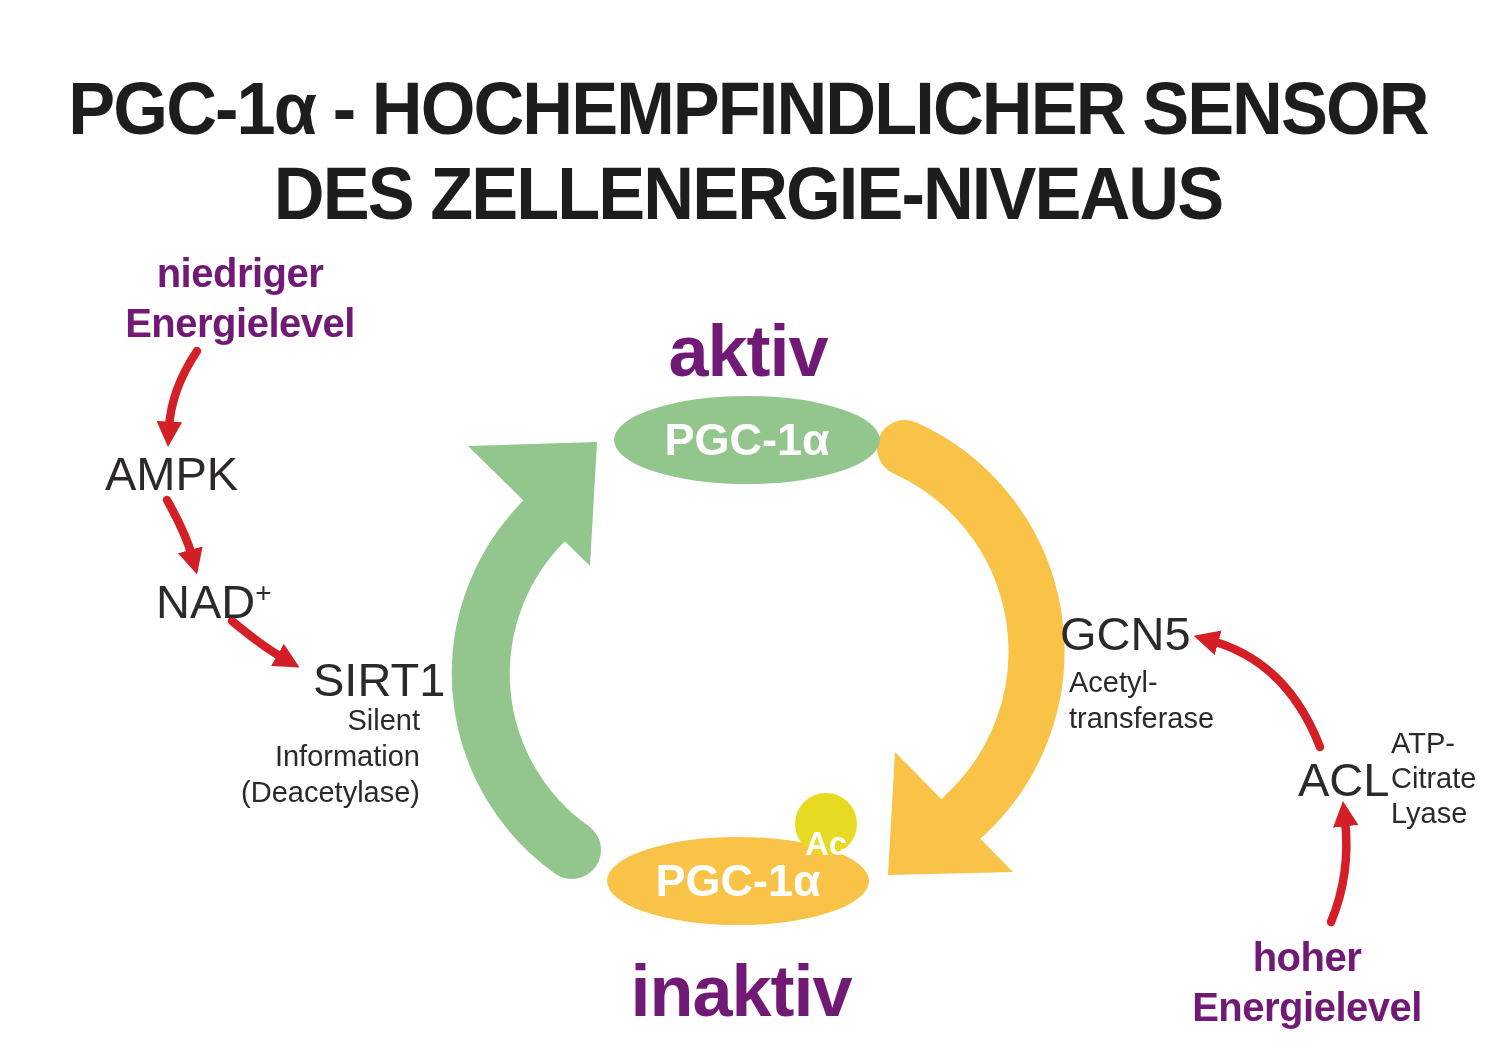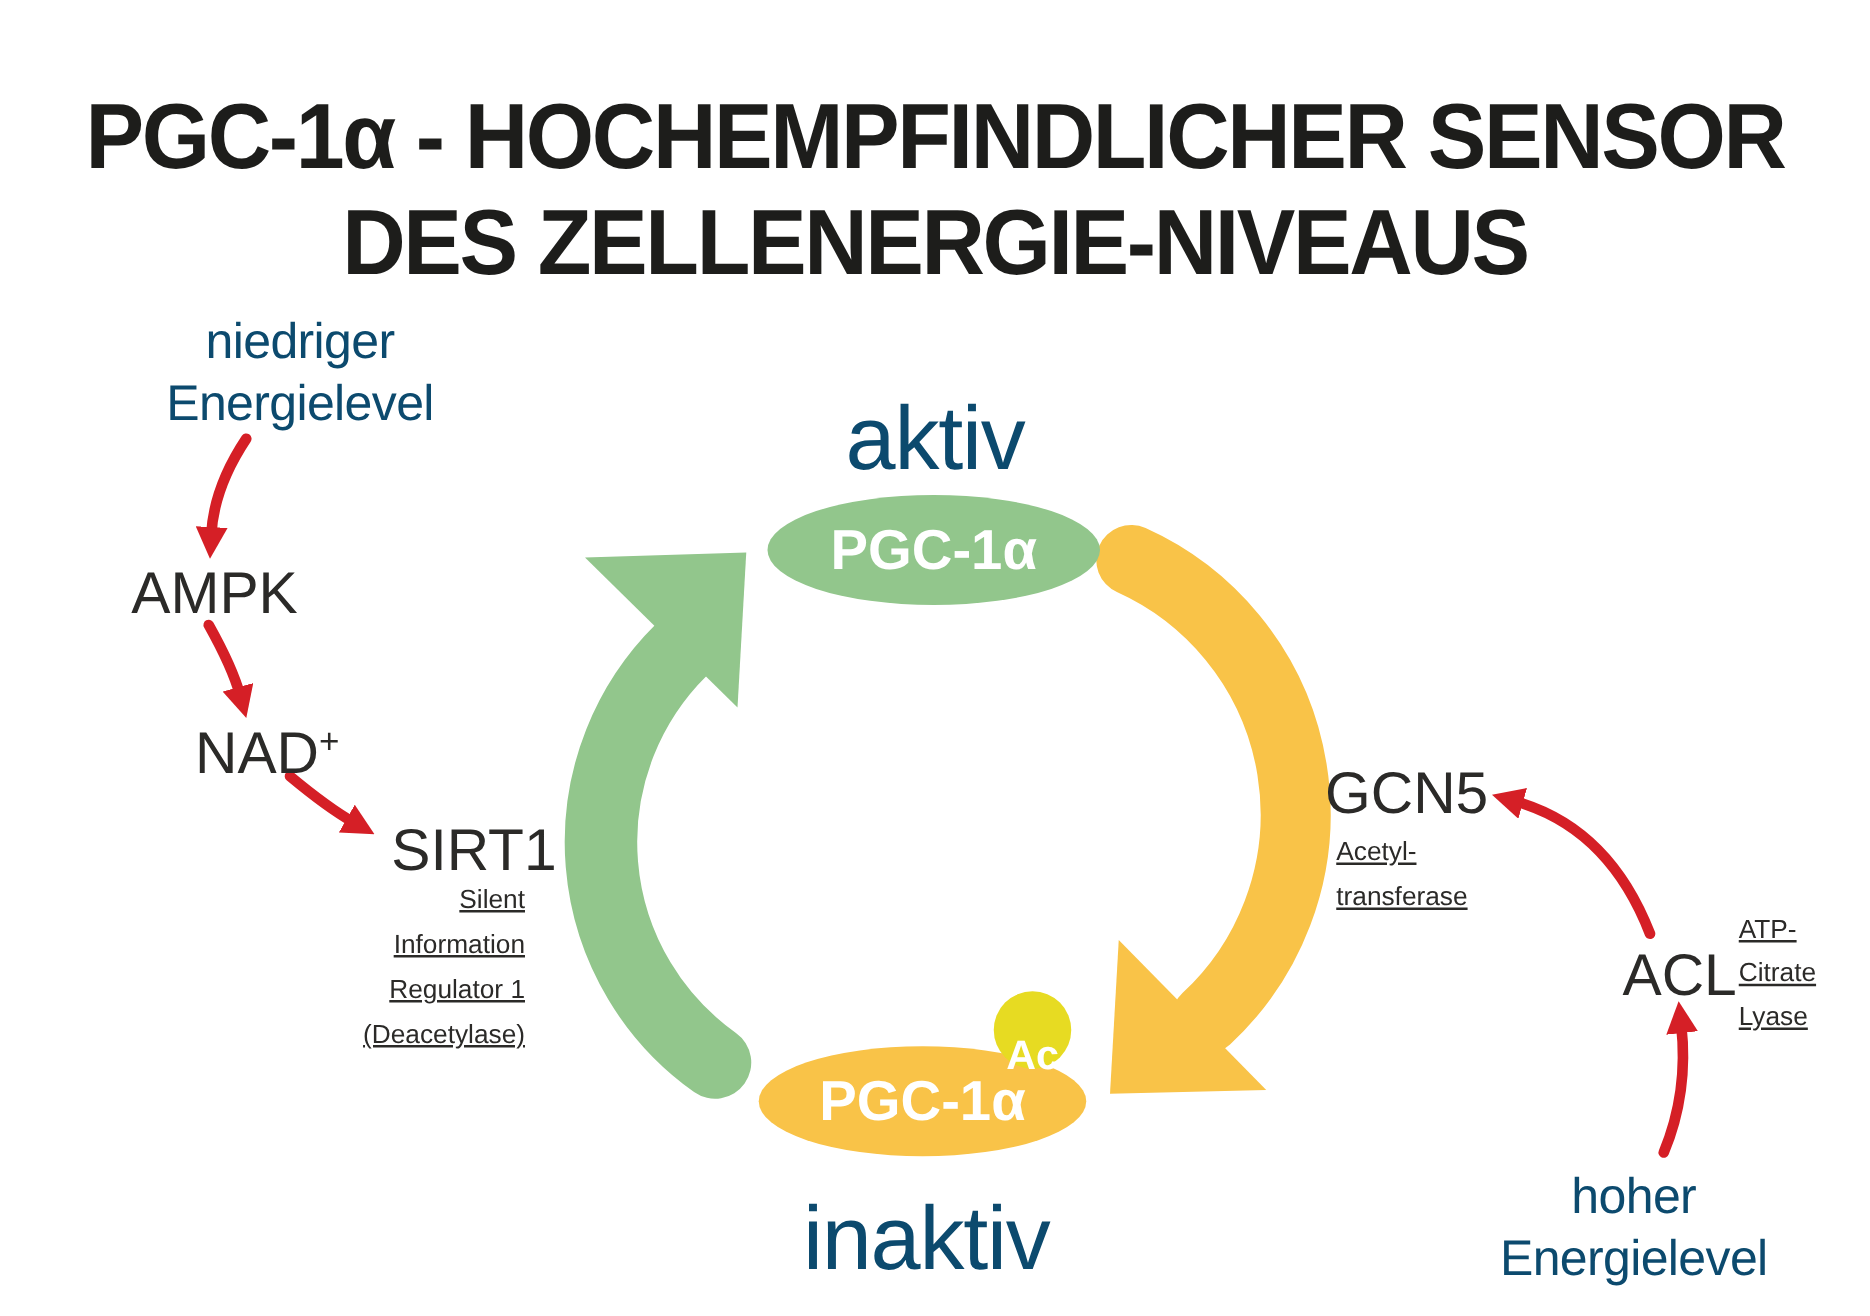--- a/index.html
+++ b/index.html
@@ -15,7 +15,7 @@
     color:#1D1D1B;transform:scaleX(0.95);transform-origin:50% 0;
   }
   .title span{display:block;}
-  .display{font-weight:400;color:#0c4a6e;letter-spacing:-0.5px;}
+  .display{font-weight:700;color:#701a75;letter-spacing:-0.5px;}
   .trigger{font-size:40px;line-height:50px;text-align:center;}
   .state{font-size:72px;letter-spacing:-1px;text-align:center;width:300px;}
   .node-lg{font-size:47px;}

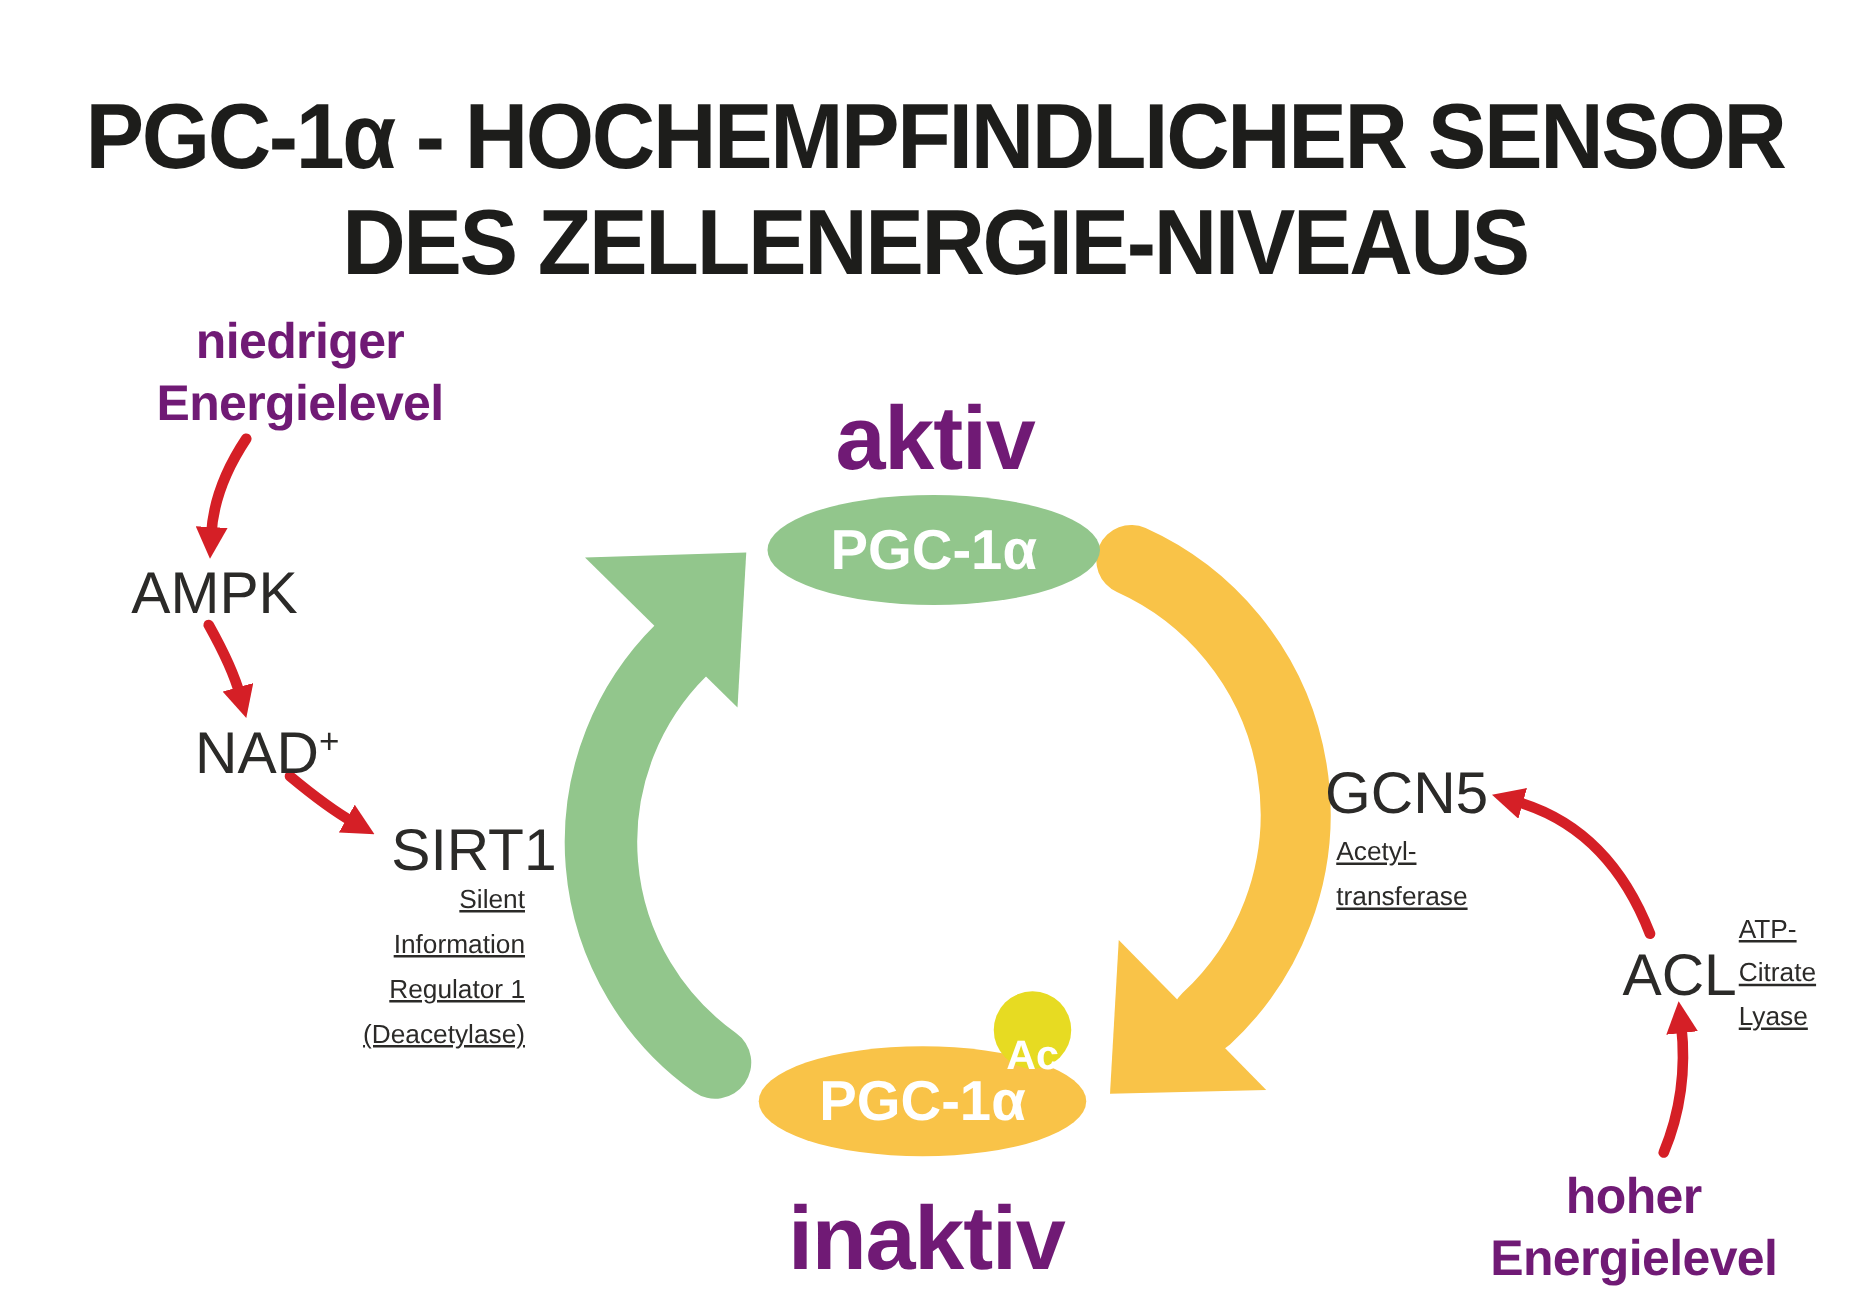--- a/index.html
+++ b/index.html
@@ -19,7 +19,7 @@
   .trigger{font-size:40px;line-height:50px;text-align:center;}
   .state{font-size:72px;letter-spacing:-1px;text-align:center;width:300px;}
   .node-lg{font-size:47px;}
-  .desc{font-size:21px;line-height:36px;text-decoration:underline;}
+  .desc{font-size:29px;line-height:36px;}
   .ellipse-text{
     position:absolute;text-align:center;color:#ffffff;font-weight:800;
     font-size:45px;letter-spacing:0px;

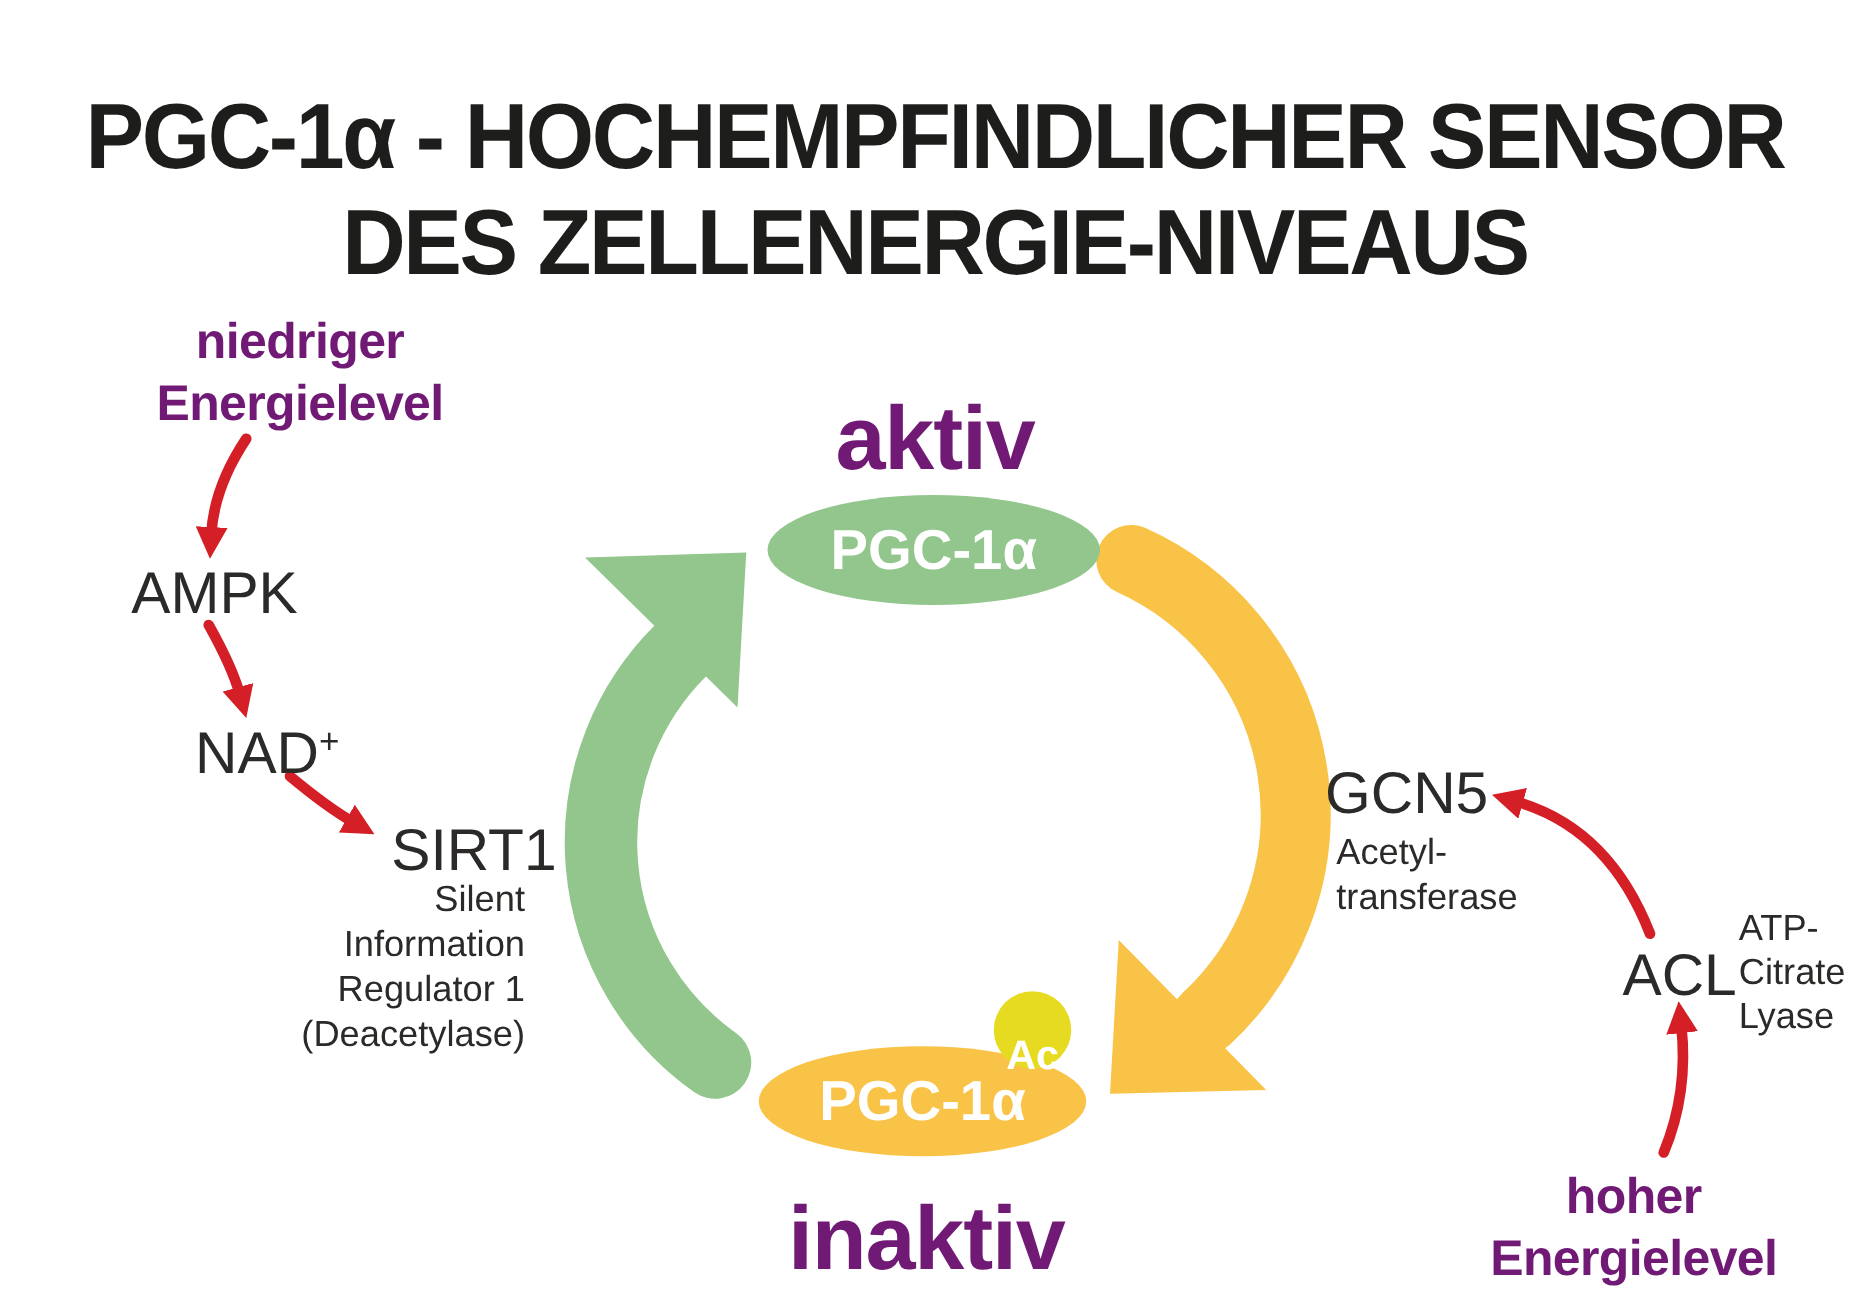--- a/index.html
+++ b/index.html
@@ -77,7 +77,6 @@
   <div class="label desc" style="left:160px;top:702px;width:260px;text-align:right;">
     <div>Silent</div>
     <div>Information</div>
-    <div>Regulator 1</div>
     <div>(Deacetylase)</div>
   </div>
 

